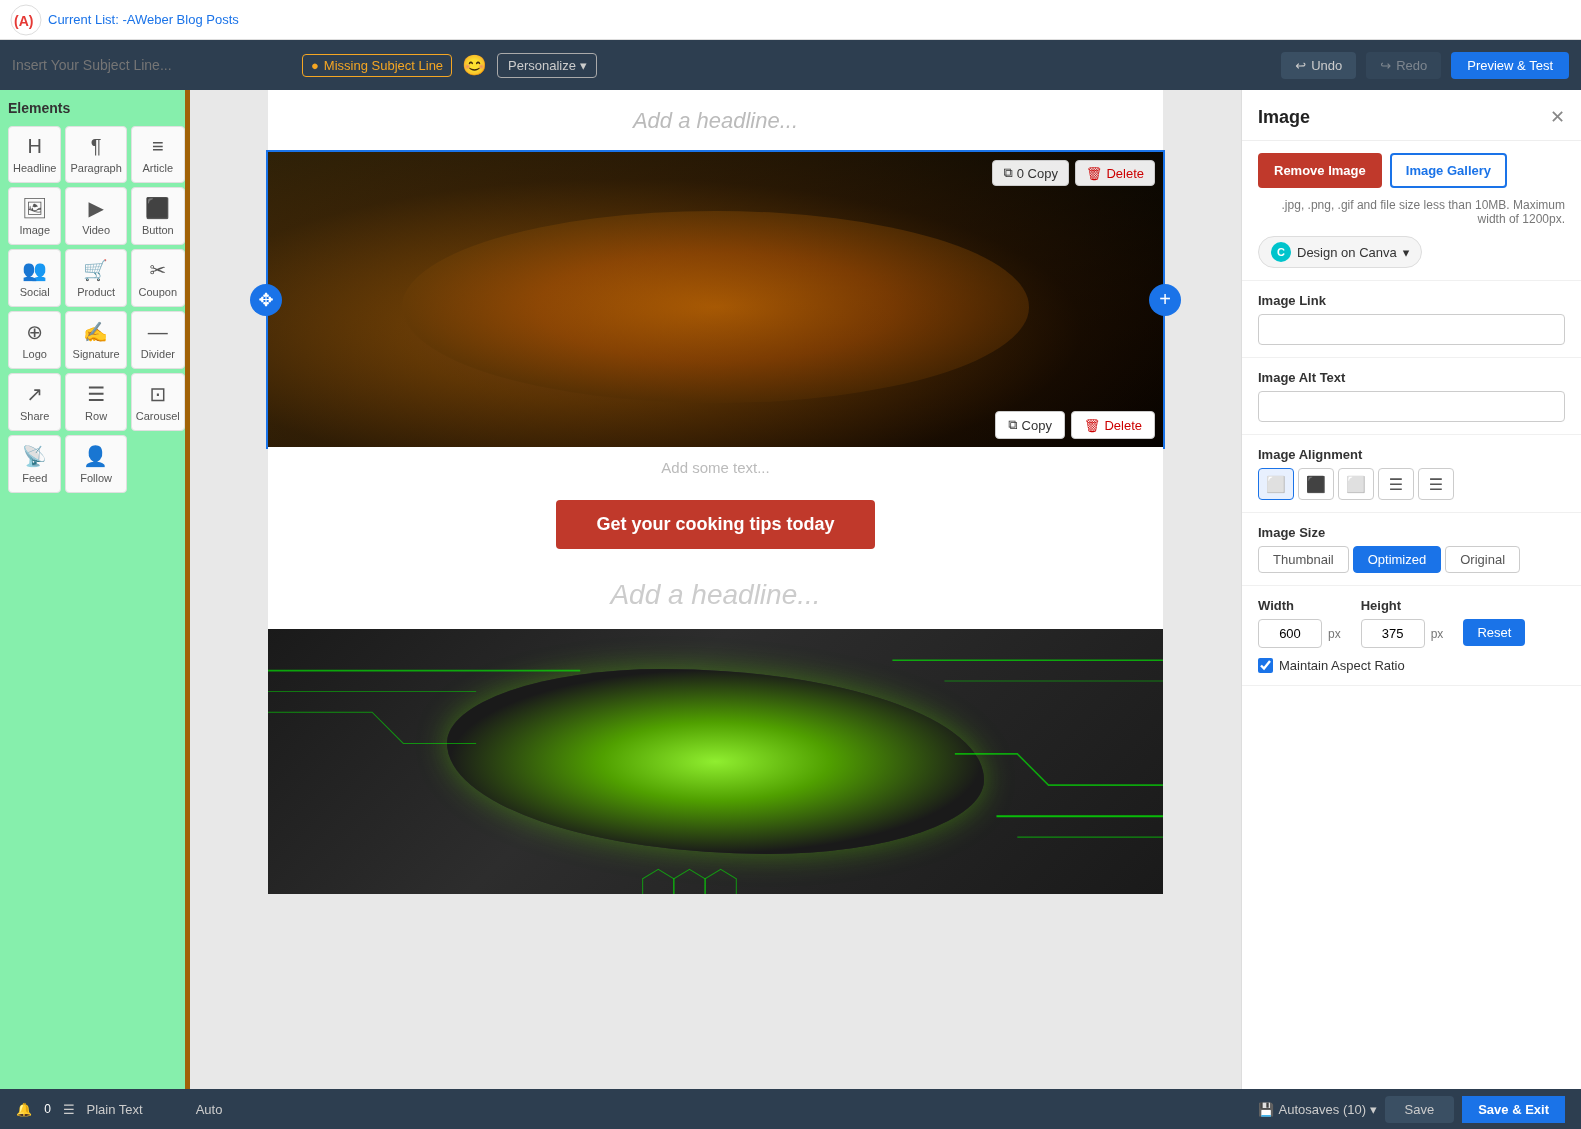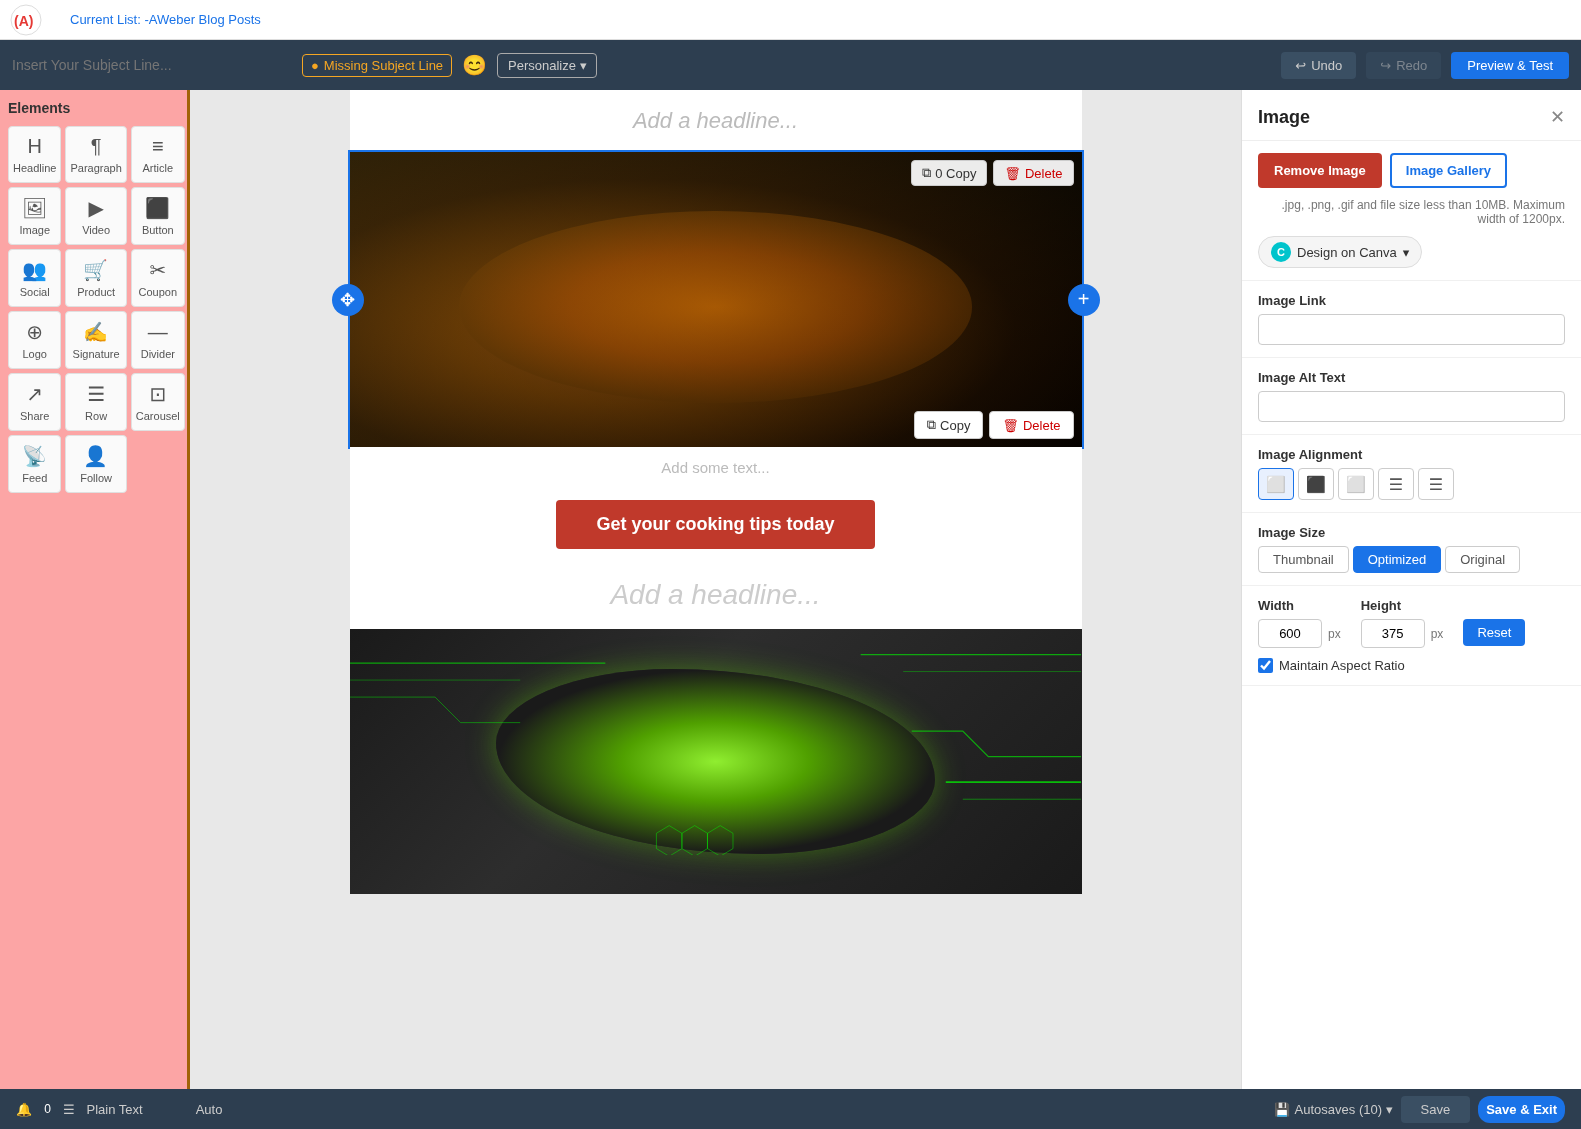--- a/index.html
+++ b/index.html
@@ -270,7 +270,7 @@
       <circle cx="16" cy="16" r="15" fill="#fff" stroke="#ddd"></circle>
       <text x="4" y="22" font-size="14" font-weight="bold" fill="#e53935">(A)</text>
     </svg>
-    <span style="color:#1a73e8; font-size:13px;margin-left:22px;">Current List: -AWeber Blog Posts</span>
+    <span style="color:#1a73e8; font-size:13px;">Current List: -AWeber Blog Posts</span>
   </div>
 </div>
 

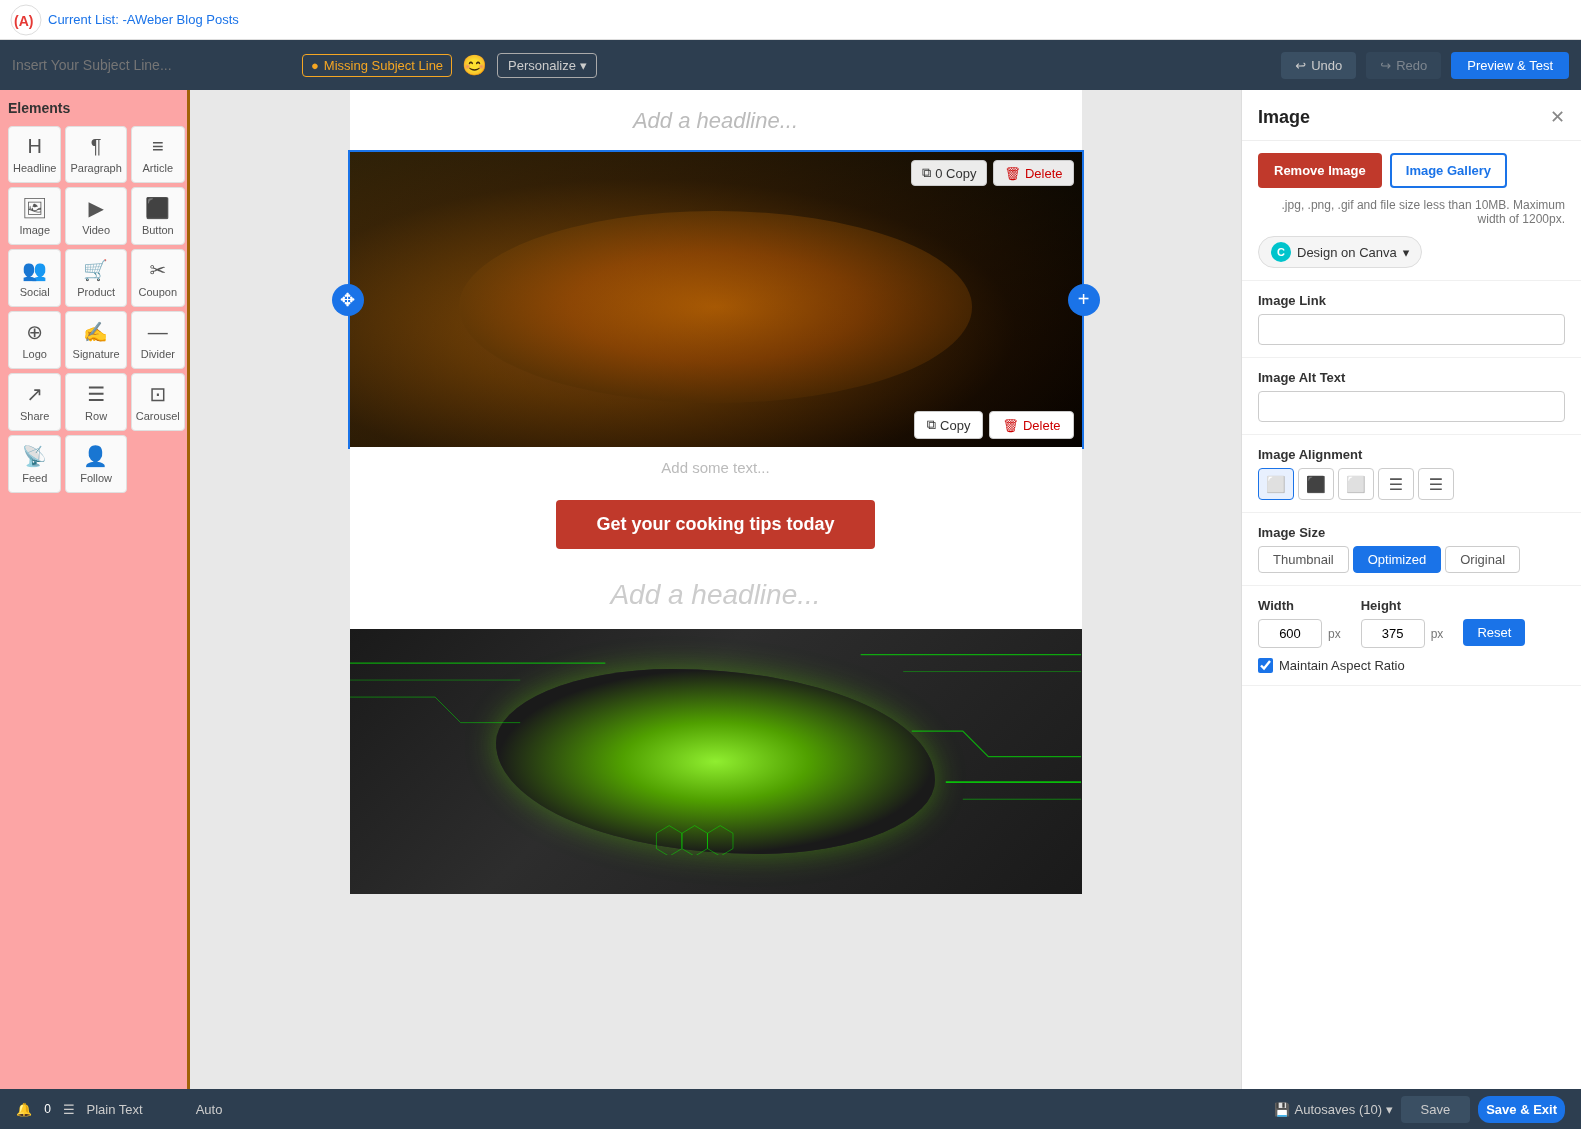--- a/index.html
+++ b/index.html
@@ -49,7 +49,7 @@
 
     
     #sidebar {
-      width: 190px; background: #fca5a5; border-right: 3px solid #a16207;
+      width: 190px; background: #86efac; border-right: 5px solid #a16207;
       padding: 10px 8px; overflow-y: auto; flex-shrink: 0;
     }
     #sidebar h3 { font-size: 14px; font-weight: bold; margin-bottom: 10px; color: #333; }

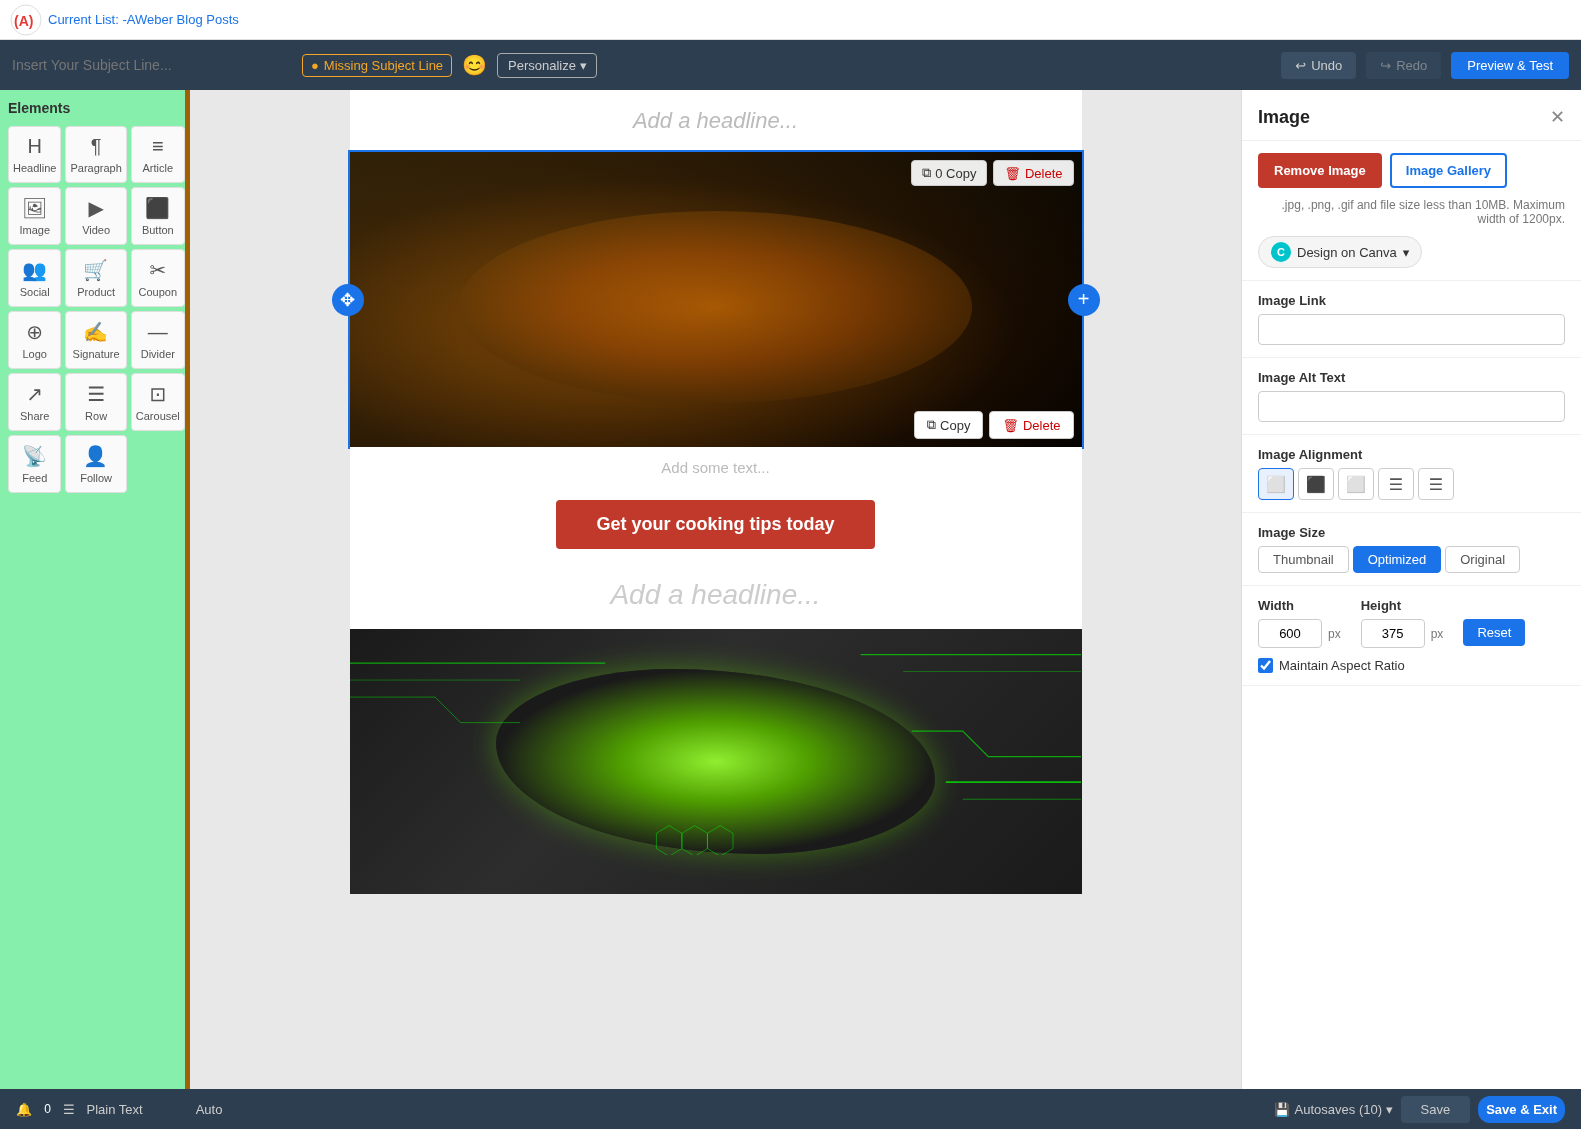--- a/index.html
+++ b/index.html
@@ -68,7 +68,7 @@
       display: flex; flex-direction: column; align-items: center; padding: 0;
     }
     #email-canvas {
-      width: 732px; background: #fff; position: relative; margin: 0 auto;
+      width: 895px; background: #fff; position: relative; margin: 0 auto;
     }
 
     

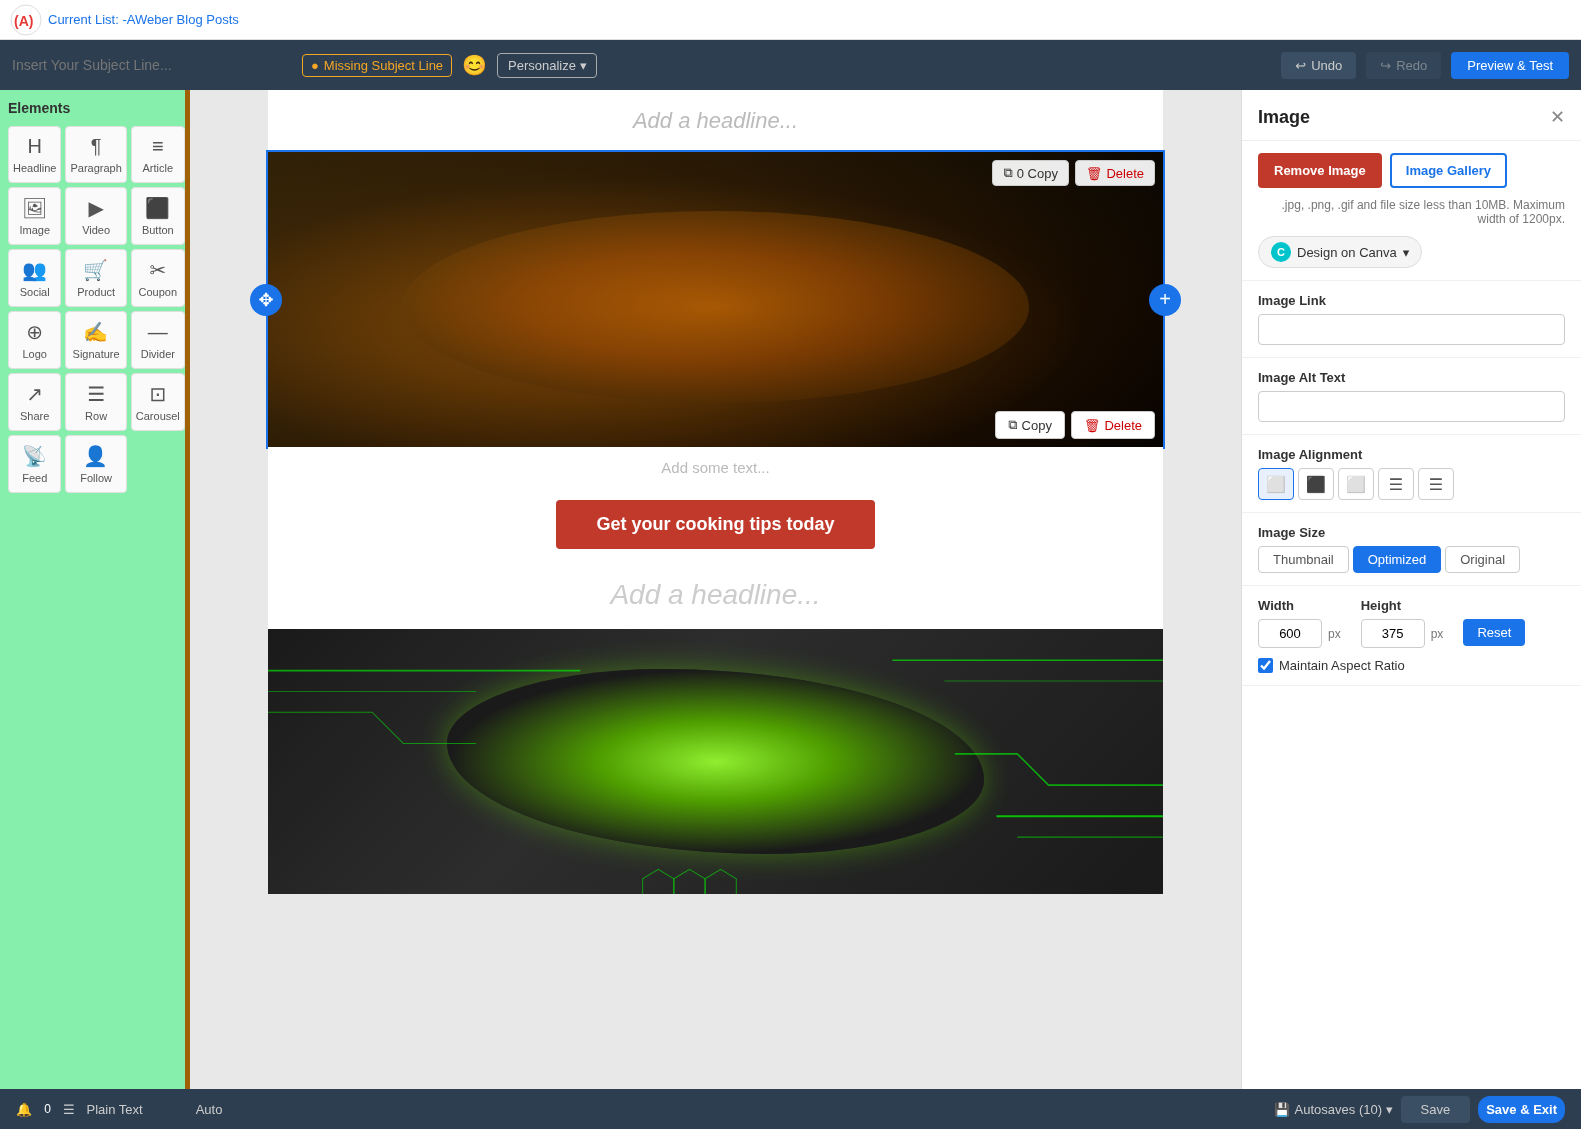--- a/index.html
+++ b/index.html
@@ -222,8 +222,8 @@
       padding: 6px 20px; cursor: pointer; font-size: 13px;
     }
     #save-exit-btn {
-      background: #1a73e8; color: #fff; border: none; border-radius: 12px;
-      padding: 6px 8px; cursor: pointer; font-size: 13px; font-weight: bold;
+      background: #1a73e8; color: #fff; border: none; border-radius: 0;
+      padding: 6px 16px; cursor: pointer; font-size: 13px; font-weight: bold;
     }
 
     

